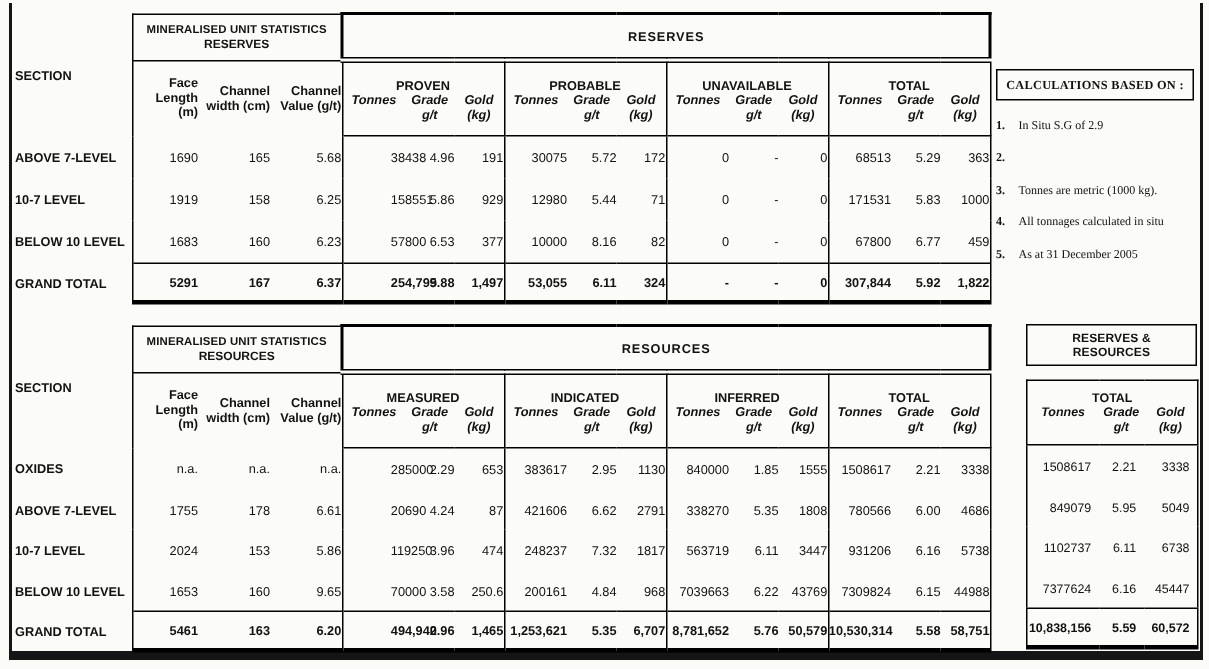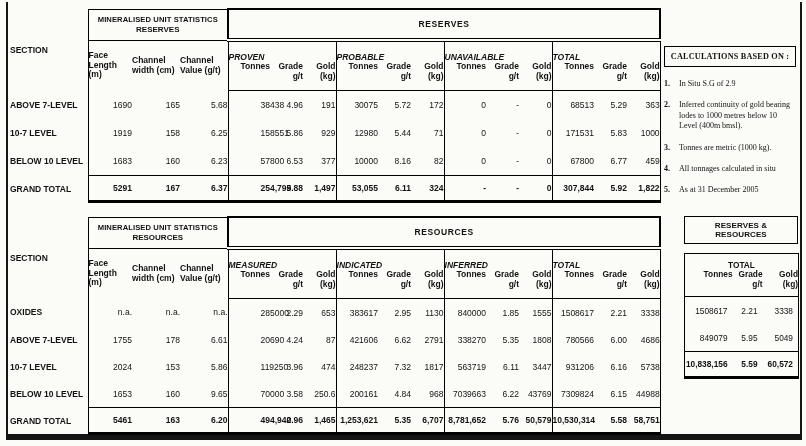--- a/index.html
+++ b/index.html
@@ -24,7 +24,7 @@
   th.stats-title .t2{font-size:8px;font-weight:bold;margin-top:1px;}
   th.banner{border:2px solid #000;border-bottom:4px double #000;font-size:10px;font-weight:bold;
             letter-spacing:0.6px;text-align:center;vertical-align:middle;}
-  th.stat-lbl{font-size:7.8px;font-weight:bold;text-align:left;vertical-align:middle;
+  th.stat-lbl{font-size:7.8px;font-weight:bold;text-align:right;vertical-align:middle;
               white-space:pre-line;line-height:1.15;margin-top:44px;}
   th.stat-lbl.sb-l{border-left:1.6px solid #000;}
   th.stat-lbl.sb-r{border-right:1.6px solid #000;}

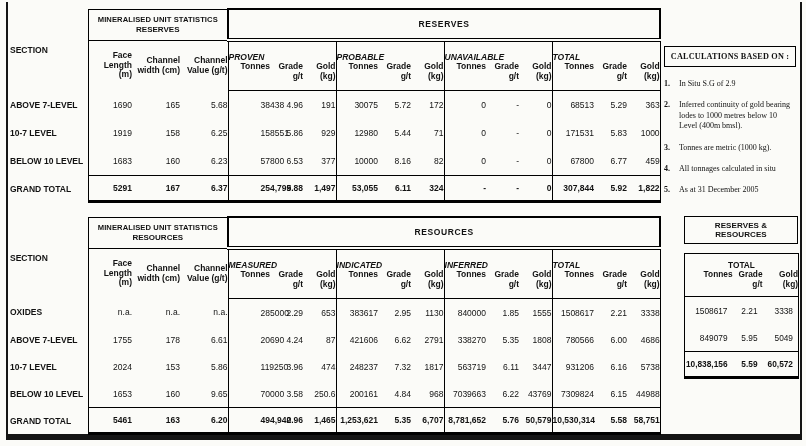--- a/index.html
+++ b/index.html
@@ -28,8 +28,8 @@
               white-space:pre-line;line-height:1.15;margin-top:44px;}
   th.stat-lbl.sb-l{border-left:1.6px solid #000;}
   th.stat-lbl.sb-r{border-right:1.6px solid #000;}
-  th.grp{font-size:8px;font-weight:bold;text-align:left;vertical-align:bottom;height:20px;
-         border-left:1.6px solid #000;padding-bottom:1px;font-style:italic;}
+  th.grp{font-size:8px;font-weight:bold;text-align:center;vertical-align:bottom;height:20px;
+         border-left:1.6px solid #000;padding-bottom:1px;}
   th.grp.last{border-right:1.6px solid #000;}
   th.sub{font-size:7.8px;font-weight:bold;text-align:right;vertical-align:top;height:28px;
          white-space:pre-line;line-height:1.15;border-bottom:1.1px solid #000;padding-top:1px;}

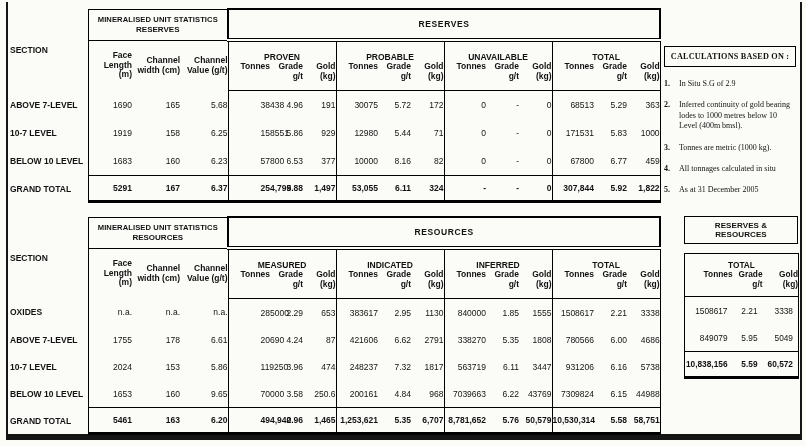--- a/index.html
+++ b/index.html
@@ -31,8 +31,8 @@
   th.grp{font-size:8px;font-weight:bold;text-align:center;vertical-align:bottom;height:20px;
          border-left:1.6px solid #000;padding-bottom:1px;}
   th.grp.last{border-right:1.6px solid #000;}
-  th.sub{font-size:7.8px;font-weight:bold;text-align:right;vertical-align:top;height:28px;
-         white-space:pre-line;line-height:1.15;border-bottom:1.1px solid #000;padding-top:1px;}
+  th.sub{font-size:7.8px;font-weight:bold;text-align:center;vertical-align:top;height:28px;
+         white-space:pre-line;line-height:1.15;border-bottom:1.1px solid #000;padding-top:1px;font-style:italic;}
   th.sub.g-l{border-left:1.6px solid #000;}
   th.sub.g-r{border-right:1.6px solid #000;}
 

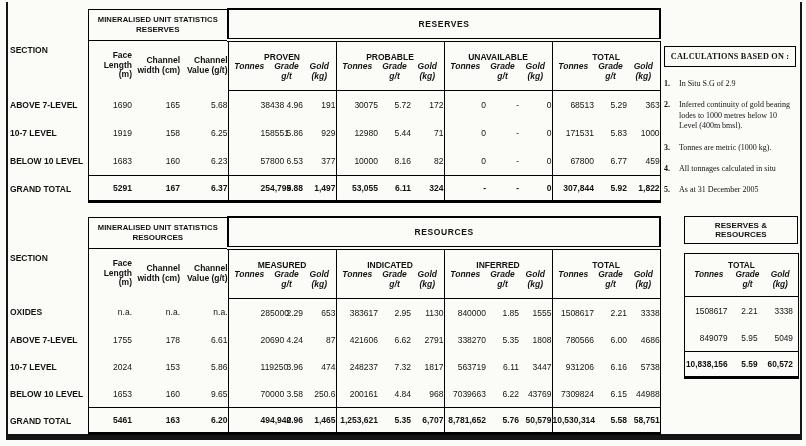--- a/index.html
+++ b/index.html
@@ -219,7 +219,6 @@
       </div>
       <div class="calc-item">
         <span class="n">2.</span>
-        <span>Inferred continuity of gold bearing lodes to 1000 metres below 10 Level (400m bmsl).</span>
       </div>
       <div class="calc-item">
         <span class="n">3.</span>

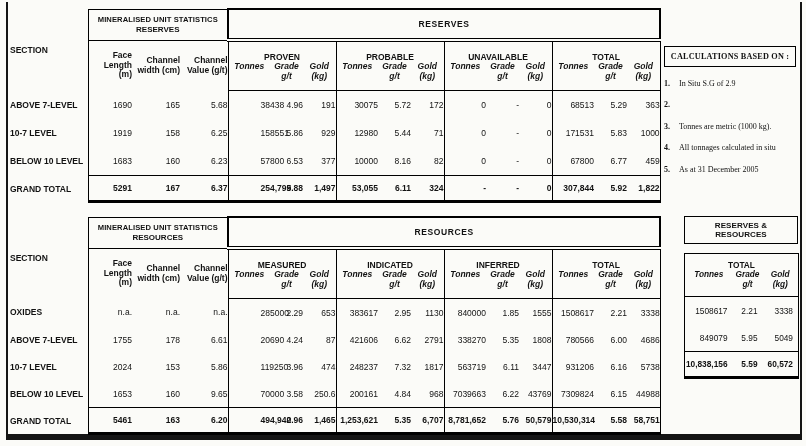--- a/index.html
+++ b/index.html
@@ -424,6 +424,11 @@
             <td class="num">5.95</td>
             <td class="num">5049</td>
           </tr>
+          <tr>
+            <td class="num">1102737</td>
+            <td class="num">6.11</td>
+            <td class="num">6738</td>
+          </tr>
           <tr class="grand">
             <td class="num">10,838,156</td>
             <td class="num">5.59</td>

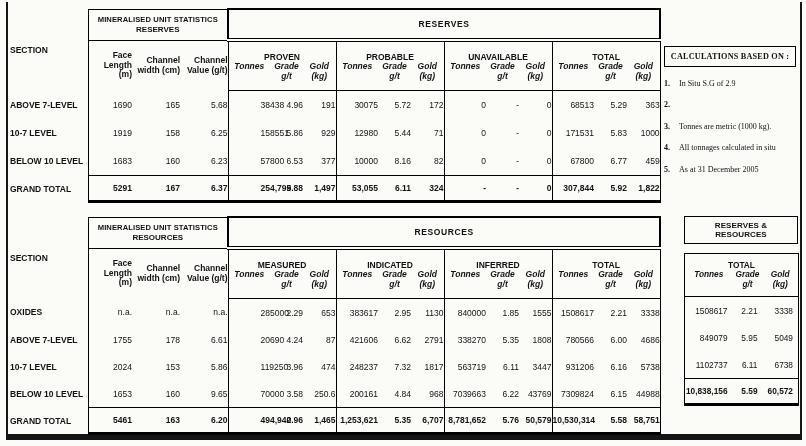--- a/index.html
+++ b/index.html
@@ -429,6 +429,11 @@
             <td class="num">6.11</td>
             <td class="num">6738</td>
           </tr>
+          <tr>
+            <td class="num">7377624</td>
+            <td class="num">6.16</td>
+            <td class="num">45447</td>
+          </tr>
           <tr class="grand">
             <td class="num">10,838,156</td>
             <td class="num">5.59</td>

